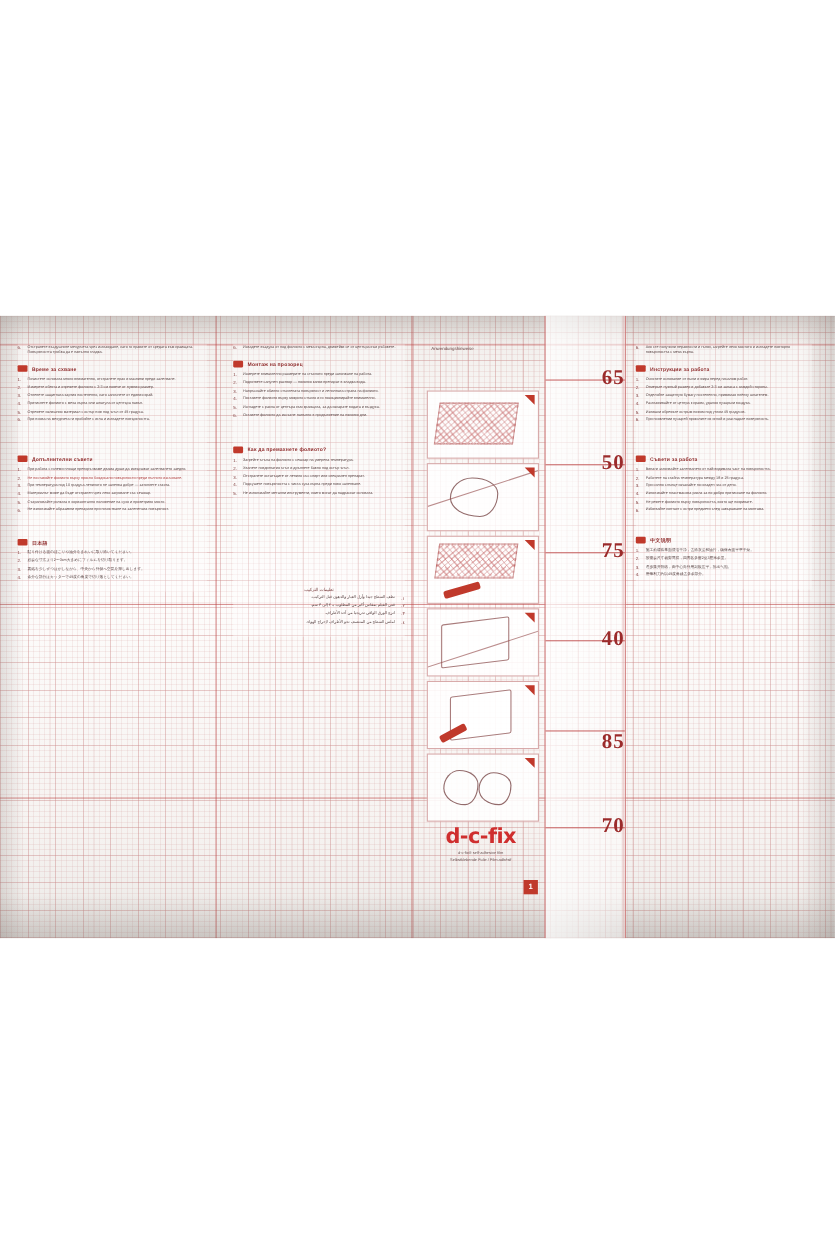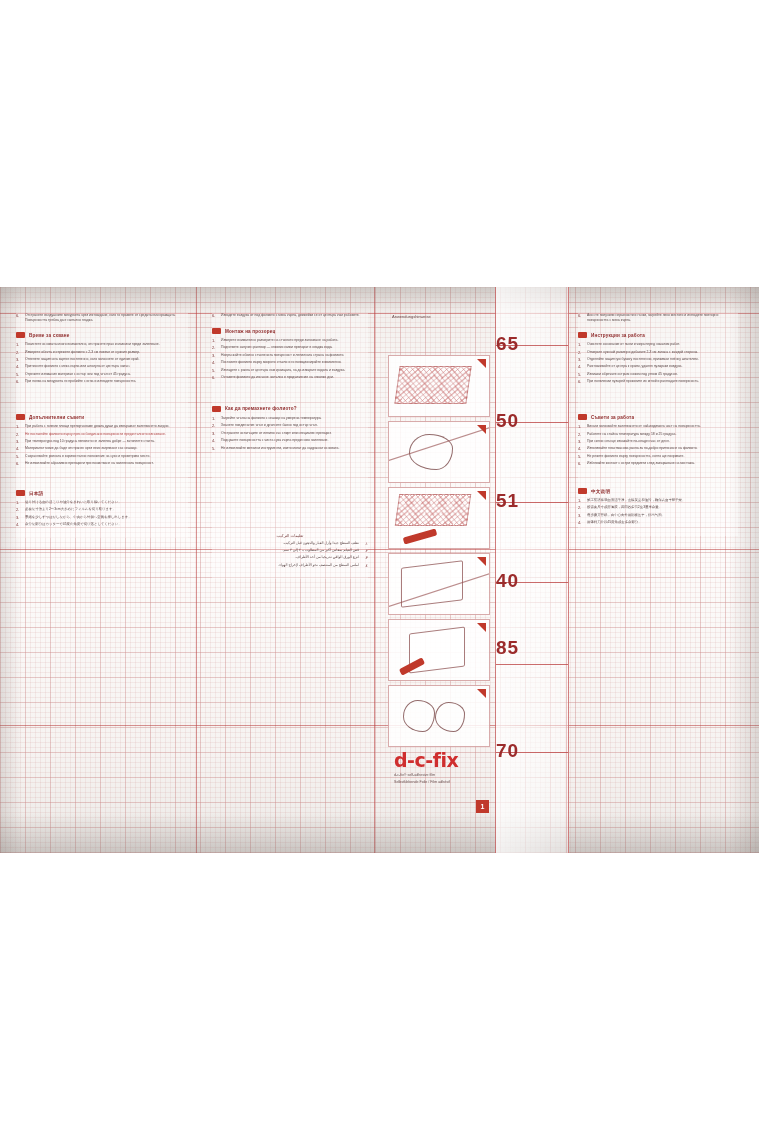--- a/index.html
+++ b/index.html
@@ -101,11 +101,12 @@
     position: absolute;
     left: 0;
     width: 100%;
-    text-align: left;
+    text-align: right;
     font-size: 19px;
     font-weight: bold;
     color: #9b2b2b;
     letter-spacing: 1px;
+    font-family: Liberation Serif, serif;
   }
 
   

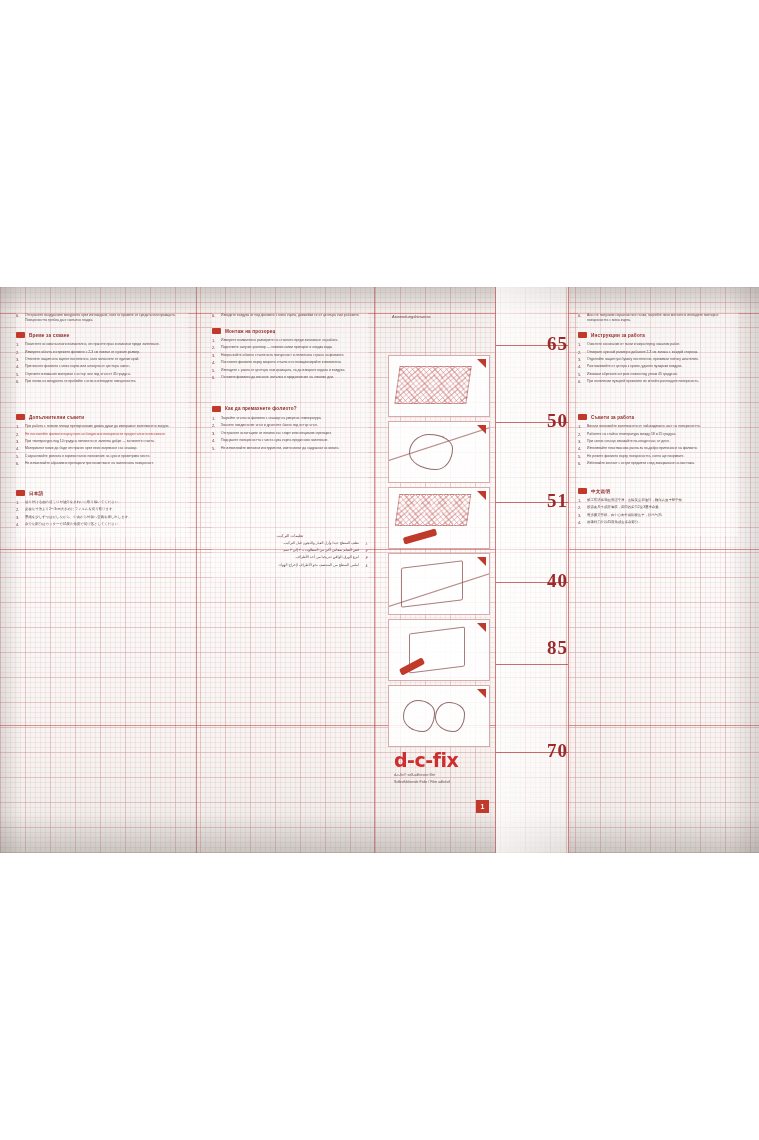--- a/index.html
+++ b/index.html
@@ -631,7 +631,7 @@
     <div class="ruler-num" style="top:123px">50</div>
 
     <div class="ruler-tick" style="top:215px"></div>
-    <div class="ruler-num" style="top:203px">51</div>
+    <div class="ruler-num" style="top:203px">75</div>
 
     <div class="ruler-tick" style="top:295px"></div>
     <div class="ruler-num" style="top:283px">40</div>

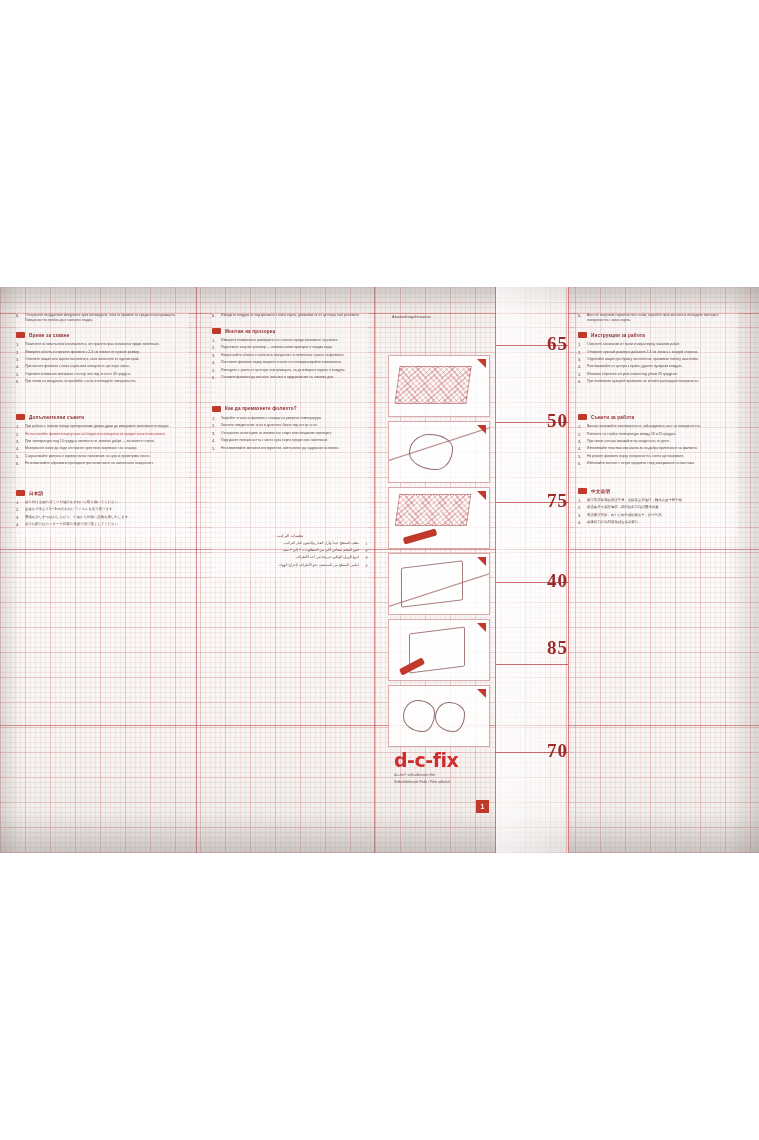--- a/index.html
+++ b/index.html
@@ -637,7 +637,7 @@
     <div class="ruler-num" style="top:283px">40</div>
 
     <div class="ruler-tick" style="top:377px"></div>
-    <div class="ruler-num" style="top:350px">85</div>
+    <div class="ruler-num" style="top:377px">85</div>
 
     <div class="ruler-tick" style="top:465px"></div>
     <div class="ruler-num" style="top:453px">70</div>

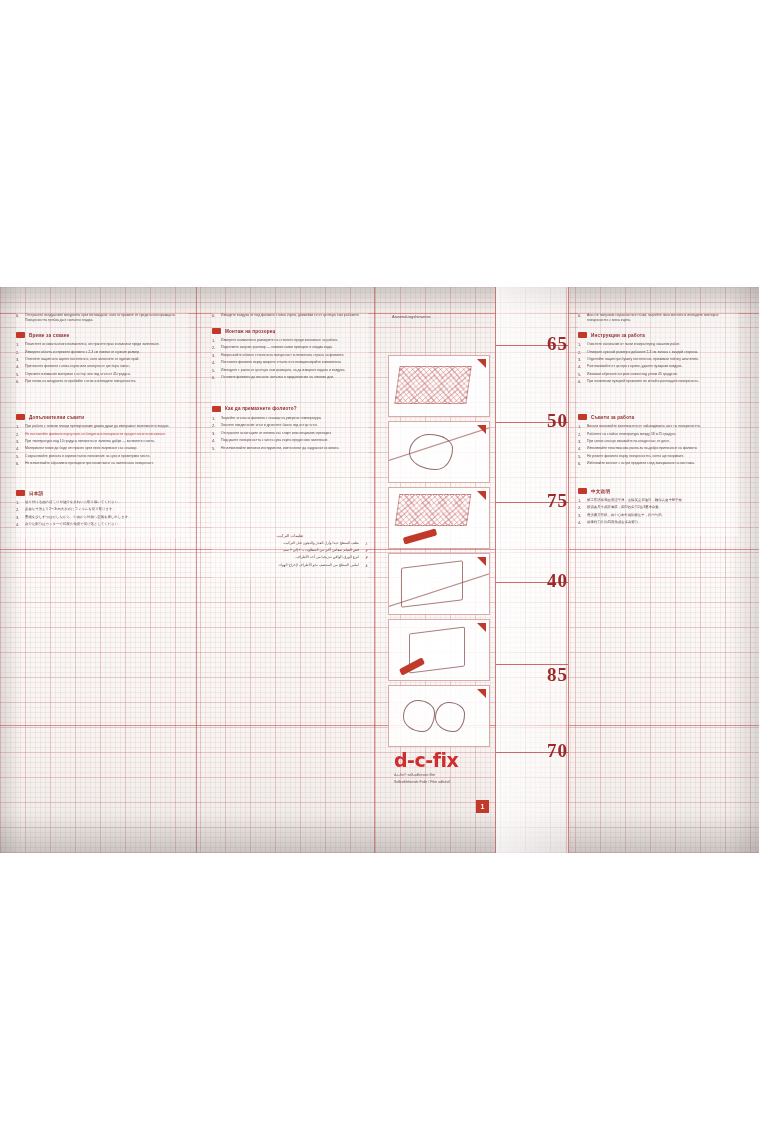--- a/index.html
+++ b/index.html
@@ -227,6 +227,7 @@
     left: 394px;
     top: 462px;
     width: 86px;
+    text-align: center;
   }
   .logo-word {
     font-size: 19px;

